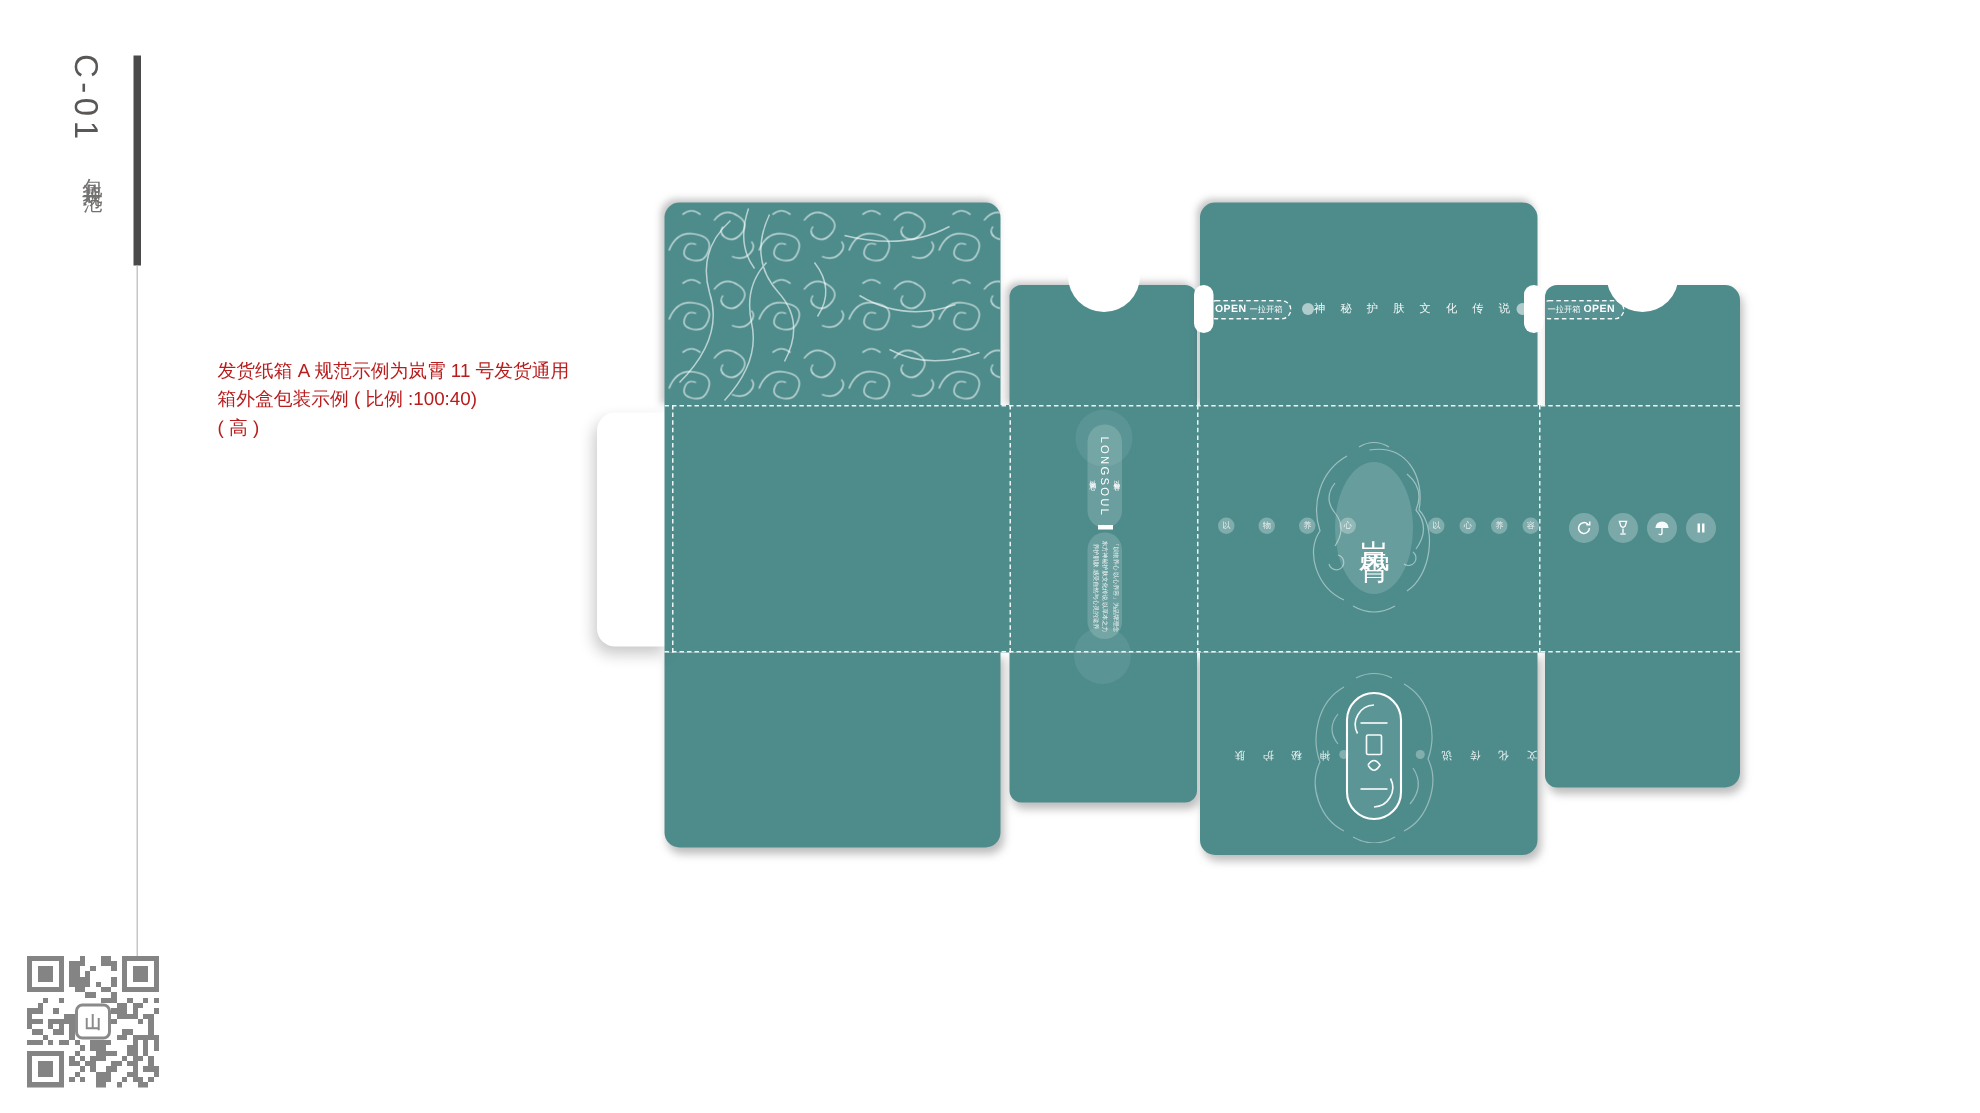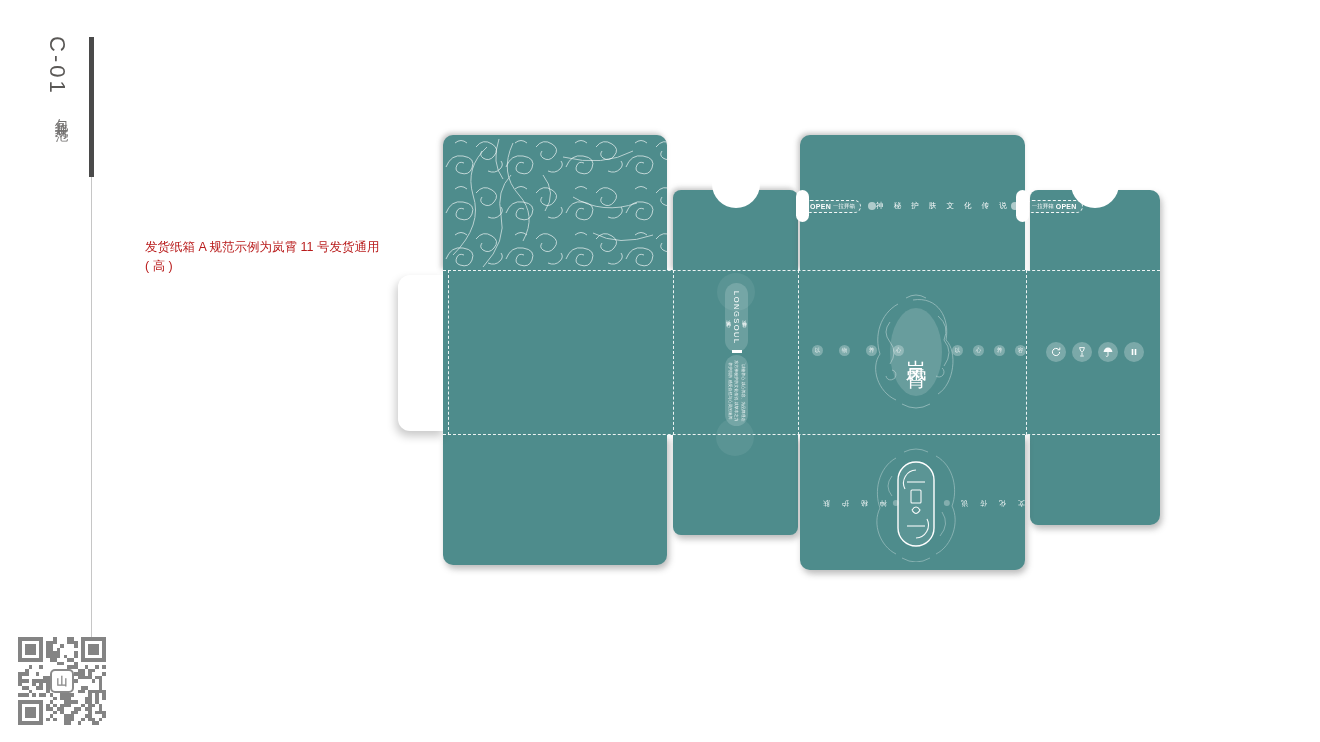--- a/index.html
+++ b/index.html
@@ -110,6 +110,7 @@
 
   <div class="abs desc">
     <div>发货纸箱 A 规范示例为岚霄 11 号发货通用</div>
+    <div>箱外盒包装示例 ( 比例 :100:40)</div>
     <div>( 高 )</div>
   </div>
 

